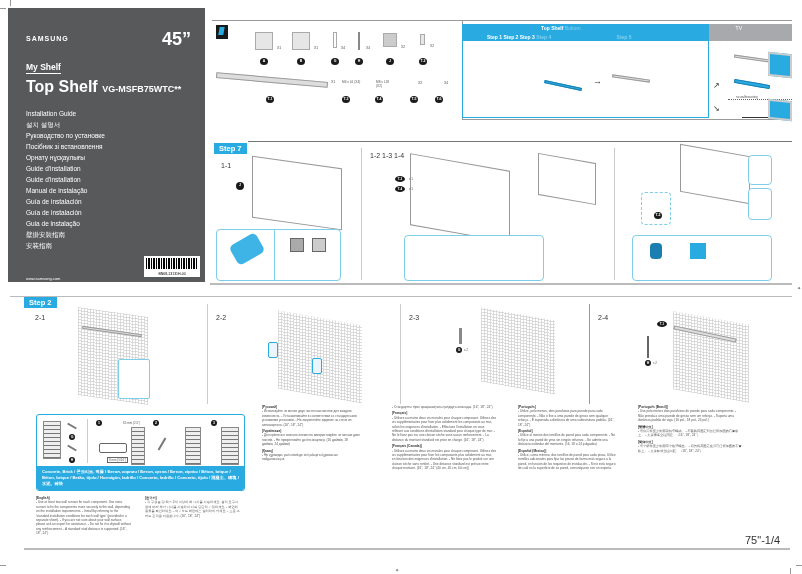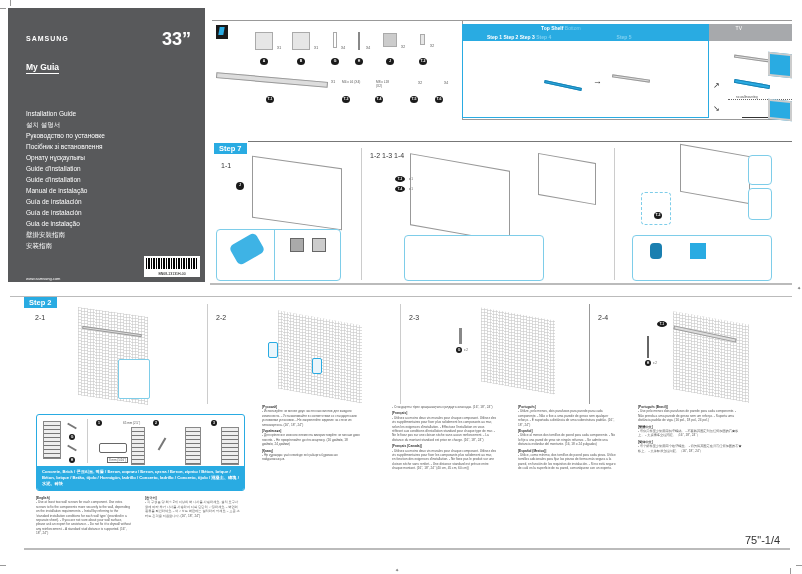--- a/index.html
+++ b/index.html
@@ -81,7 +81,7 @@
 
 <div class="cover">
   <div class="brand">SAMSUNG</div>
-  <div class="size">33”</div>
+  <div class="size">45”</div>
   <div class="series">My Guia</div>
   <div class="langs">
     <div>Installation Guide</div>

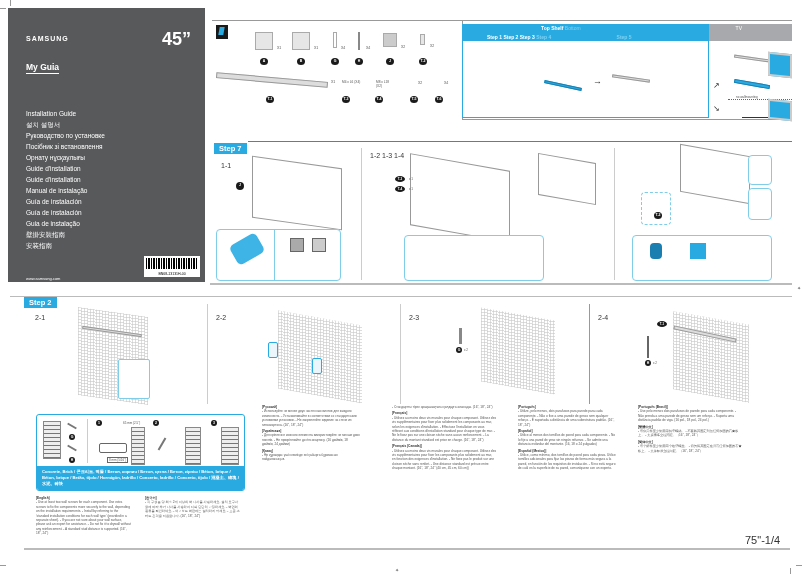--- a/index.html
+++ b/index.html
@@ -82,7 +82,7 @@
 <div class="cover">
   <div class="brand">SAMSUNG</div>
   <div class="size">45”</div>
-  <div class="series">My Guia</div>
+  <div class="series">My Shelf</div>
   <div class="langs">
     <div>Installation Guide</div>
     <div>설치 설명서</div>

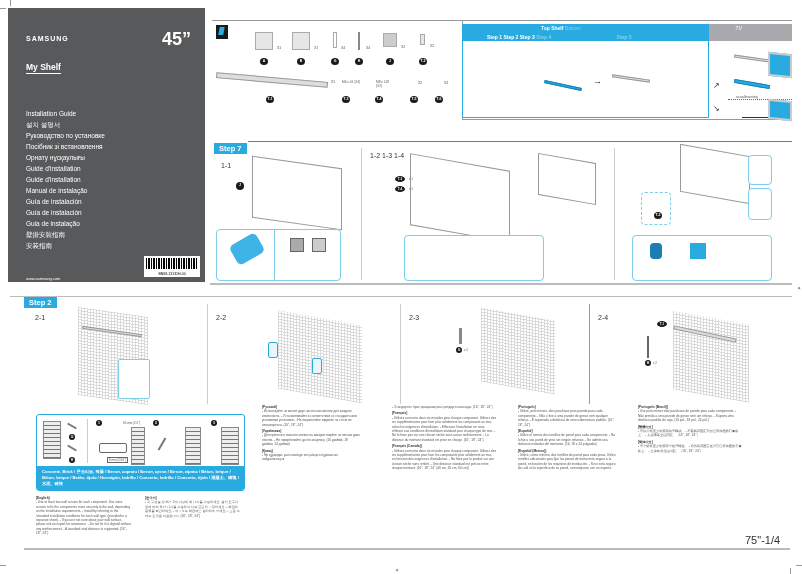--- a/index.html
+++ b/index.html
@@ -83,6 +83,10 @@
   <div class="brand">SAMSUNG</div>
   <div class="size">45”</div>
   <div class="series">My Shelf</div>
+  <div class="title">
+    <span>Top Shelf</span>
+    <span class="model">VG-MSFB75WTC**</span>
+  </div>
   <div class="langs">
     <div>Installation Guide</div>
     <div>설치 설명서</div>

